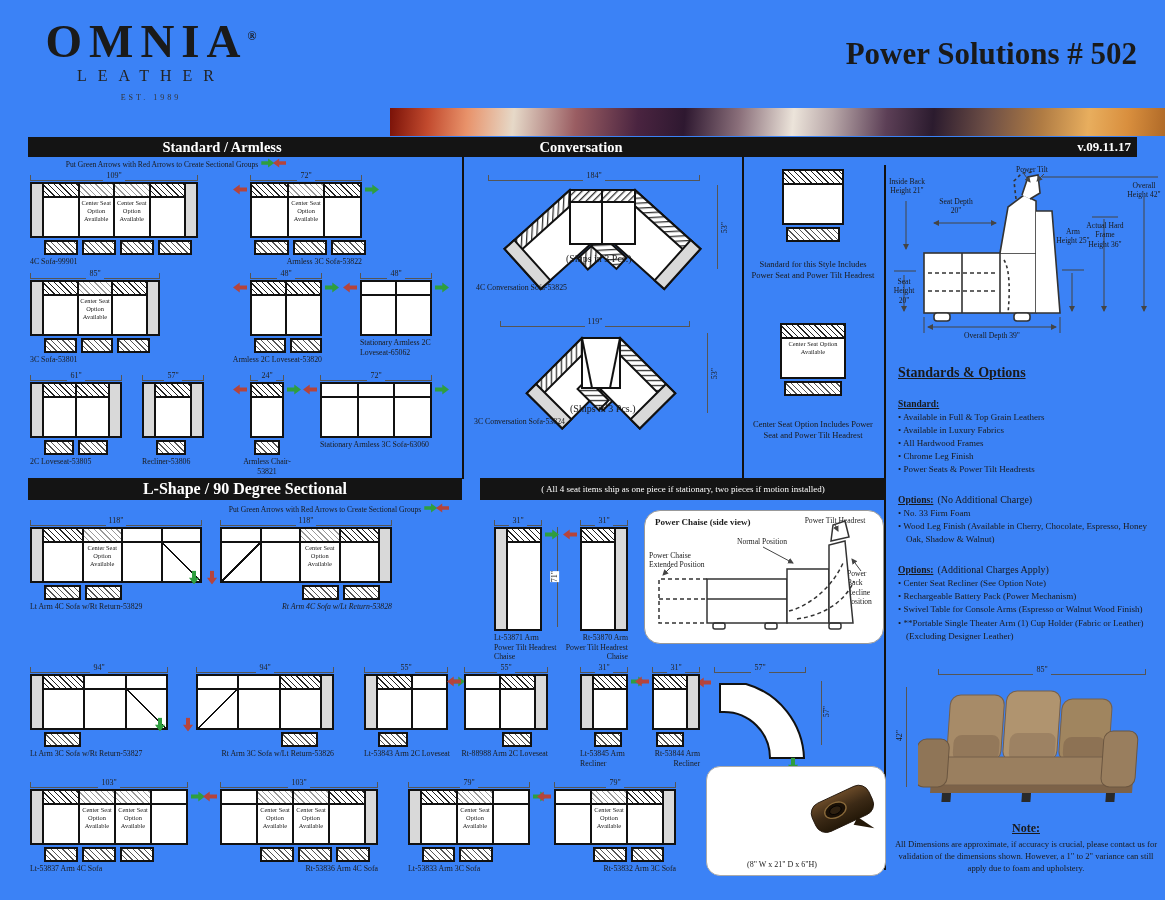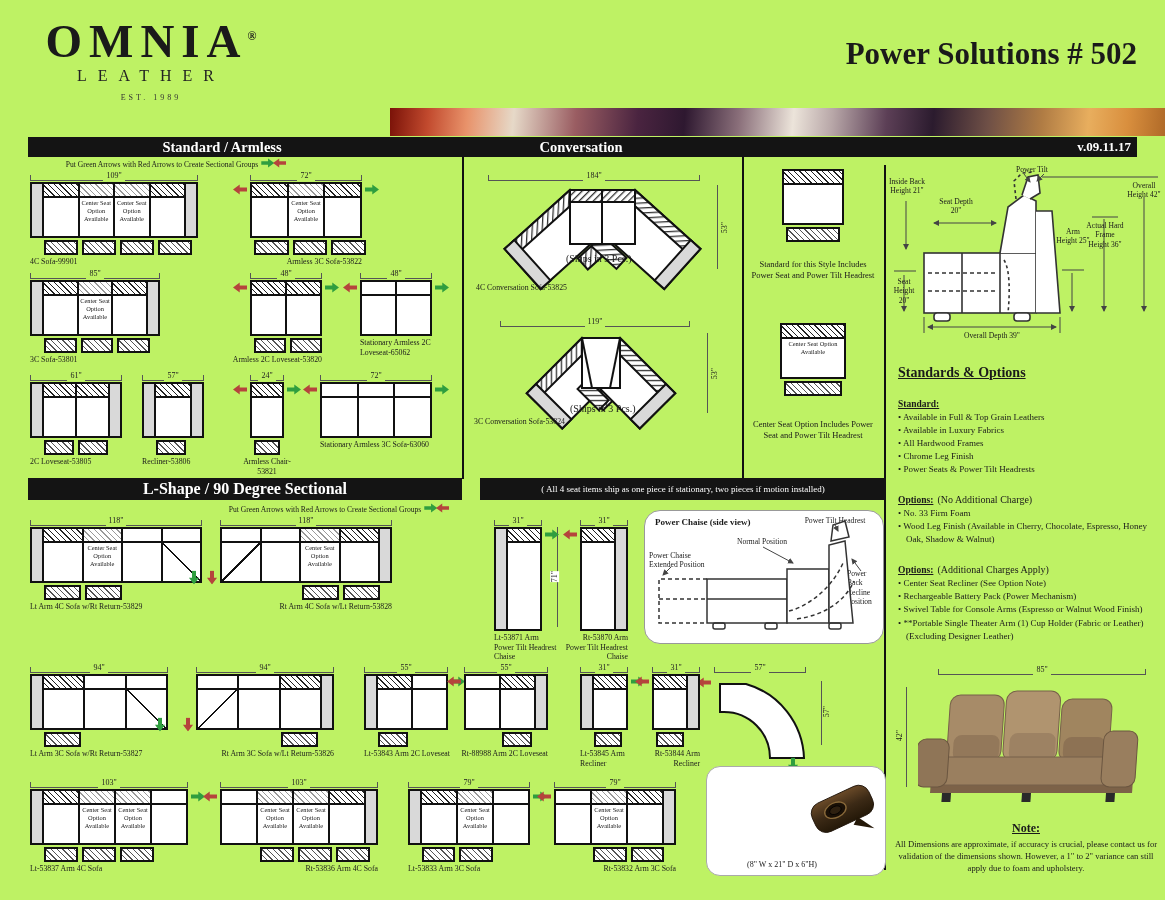--- a/index.html
+++ b/index.html
@@ -3,7 +3,7 @@
 <meta charset="utf-8">
 <style>
   html,body{margin:0;padding:0;background:#e8e8e8}
-  .page{position:relative;width:1165px;height:900px;background:#bef264;overflow:hidden;
+  .page{position:relative;width:1165px;height:900px;background:#3b82f6;overflow:hidden;
         font-family:"Liberation Serif","DejaVu Serif",serif;color:#1a1a1a}
   
   .logo{position:absolute;left:36px;top:18px;width:230px;text-align:center}

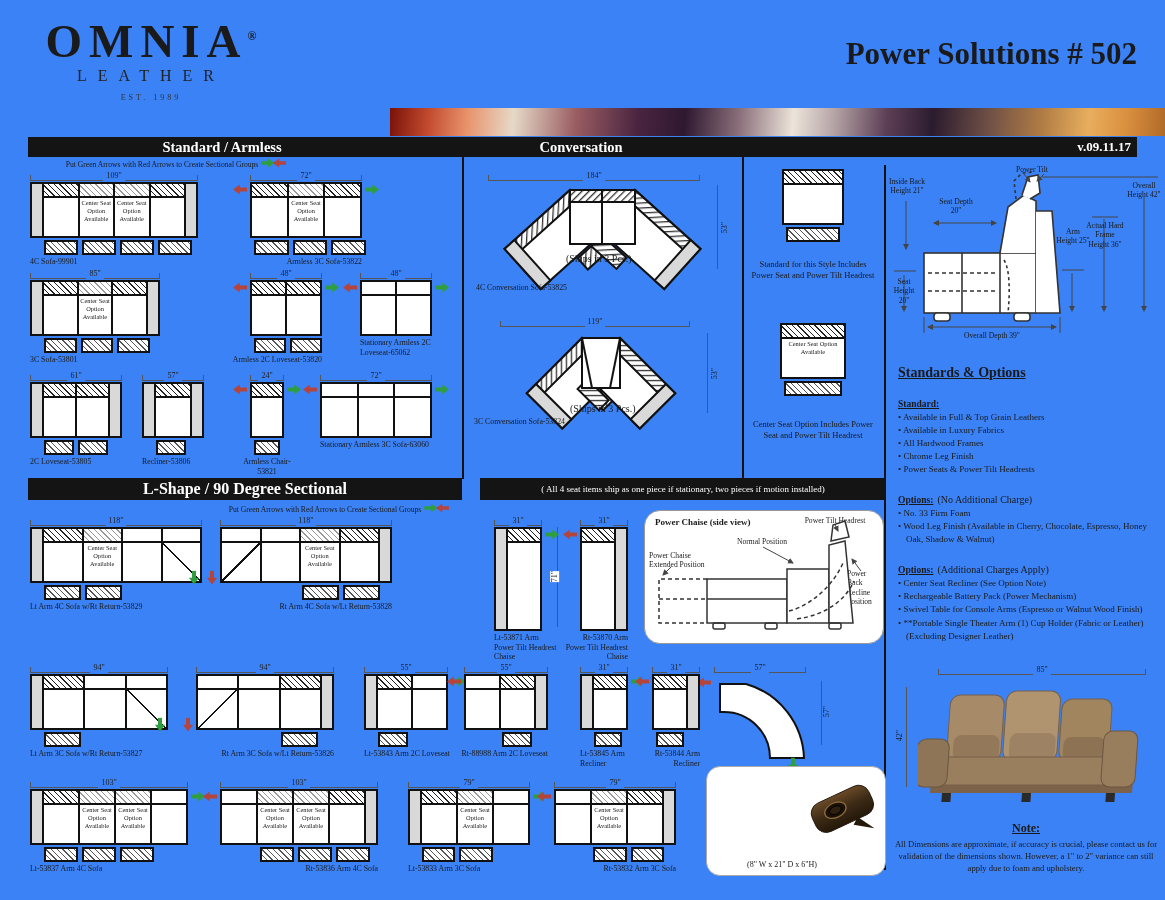--- a/index.html
+++ b/index.html
@@ -707,7 +707,7 @@
           <div class="cush" style="width: 33px;"></div>
           <div class="cush" style="width: 33px;"></div>
         </div>
-        <div class="slabel" style="width: 172px; text-align: right; margin-left: 0px;">Rt Arm 4C Sofa w/Lt Return-53828</div>
+        <div class="slabel" style="width: 172px; text-align: right; margin-left: 0px; font-style: italic;">Rt Arm 4C Sofa w/Lt Return-53828</div>
         <div class="arr down arr-red" style="left: -15px; top: 56px; background: rgb(181, 68, 60);"></div>
       </div>
       <div class="sofa" style="left: 470px; top: 38px; width: 48px;">

